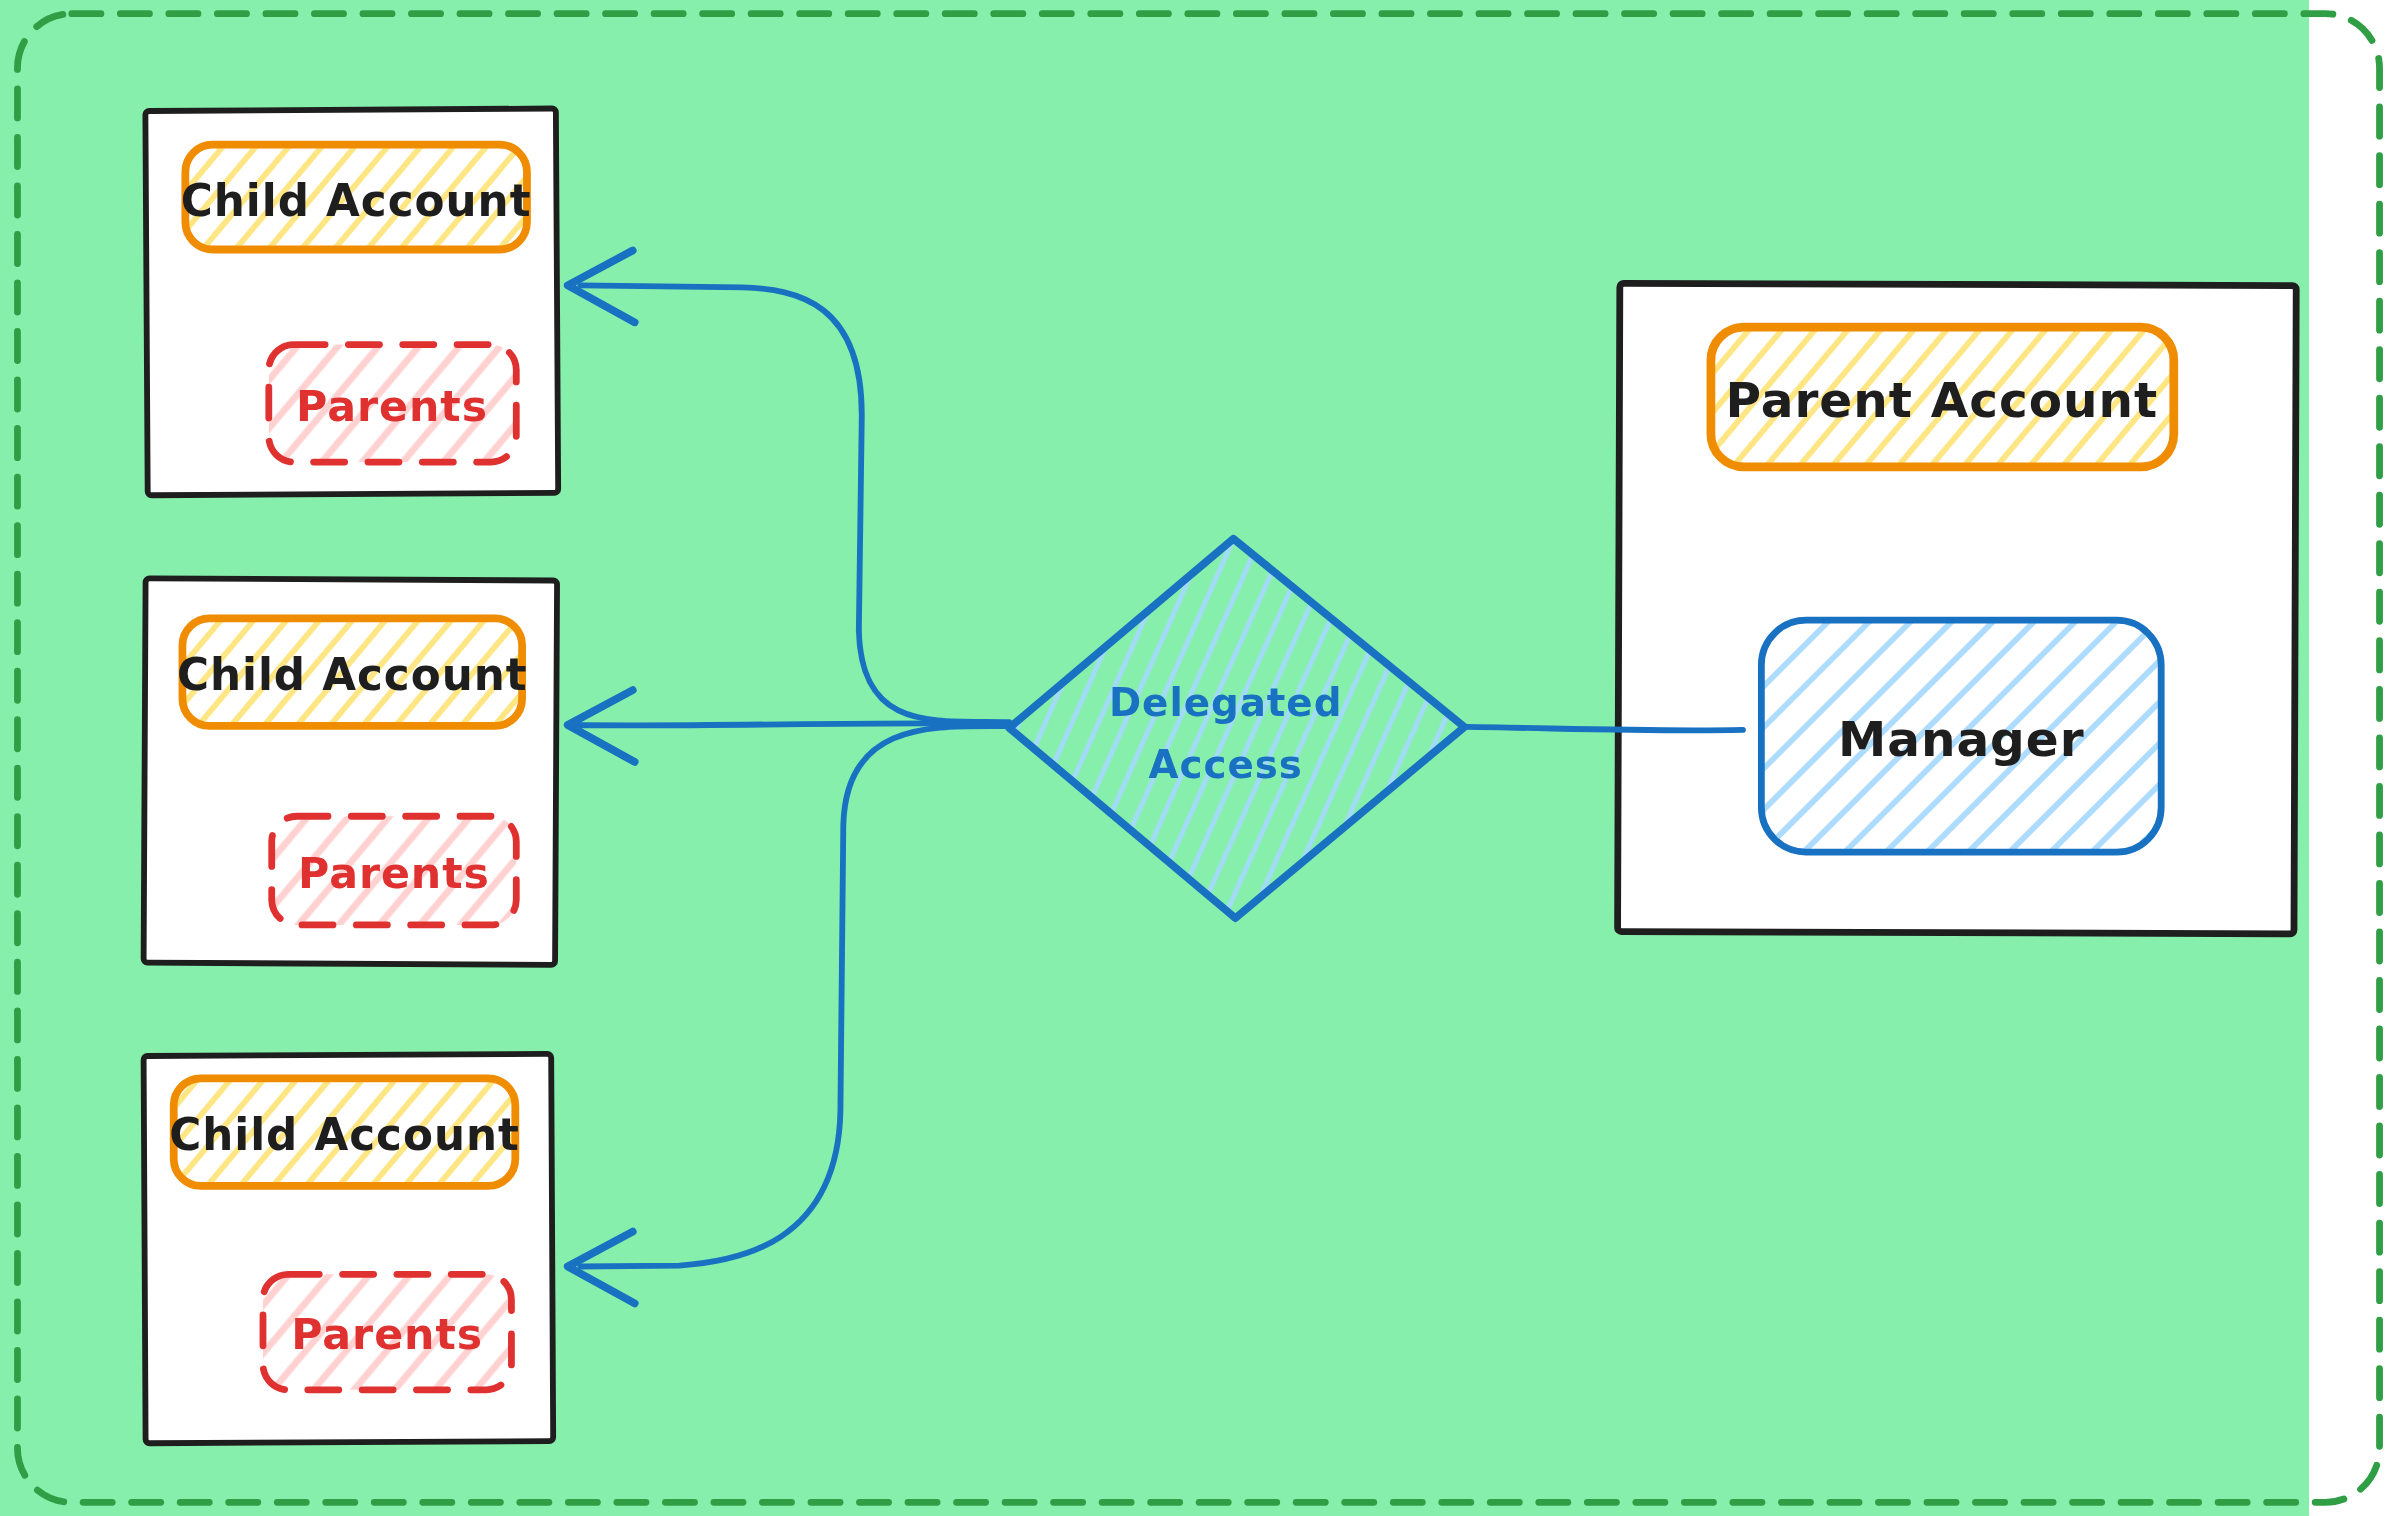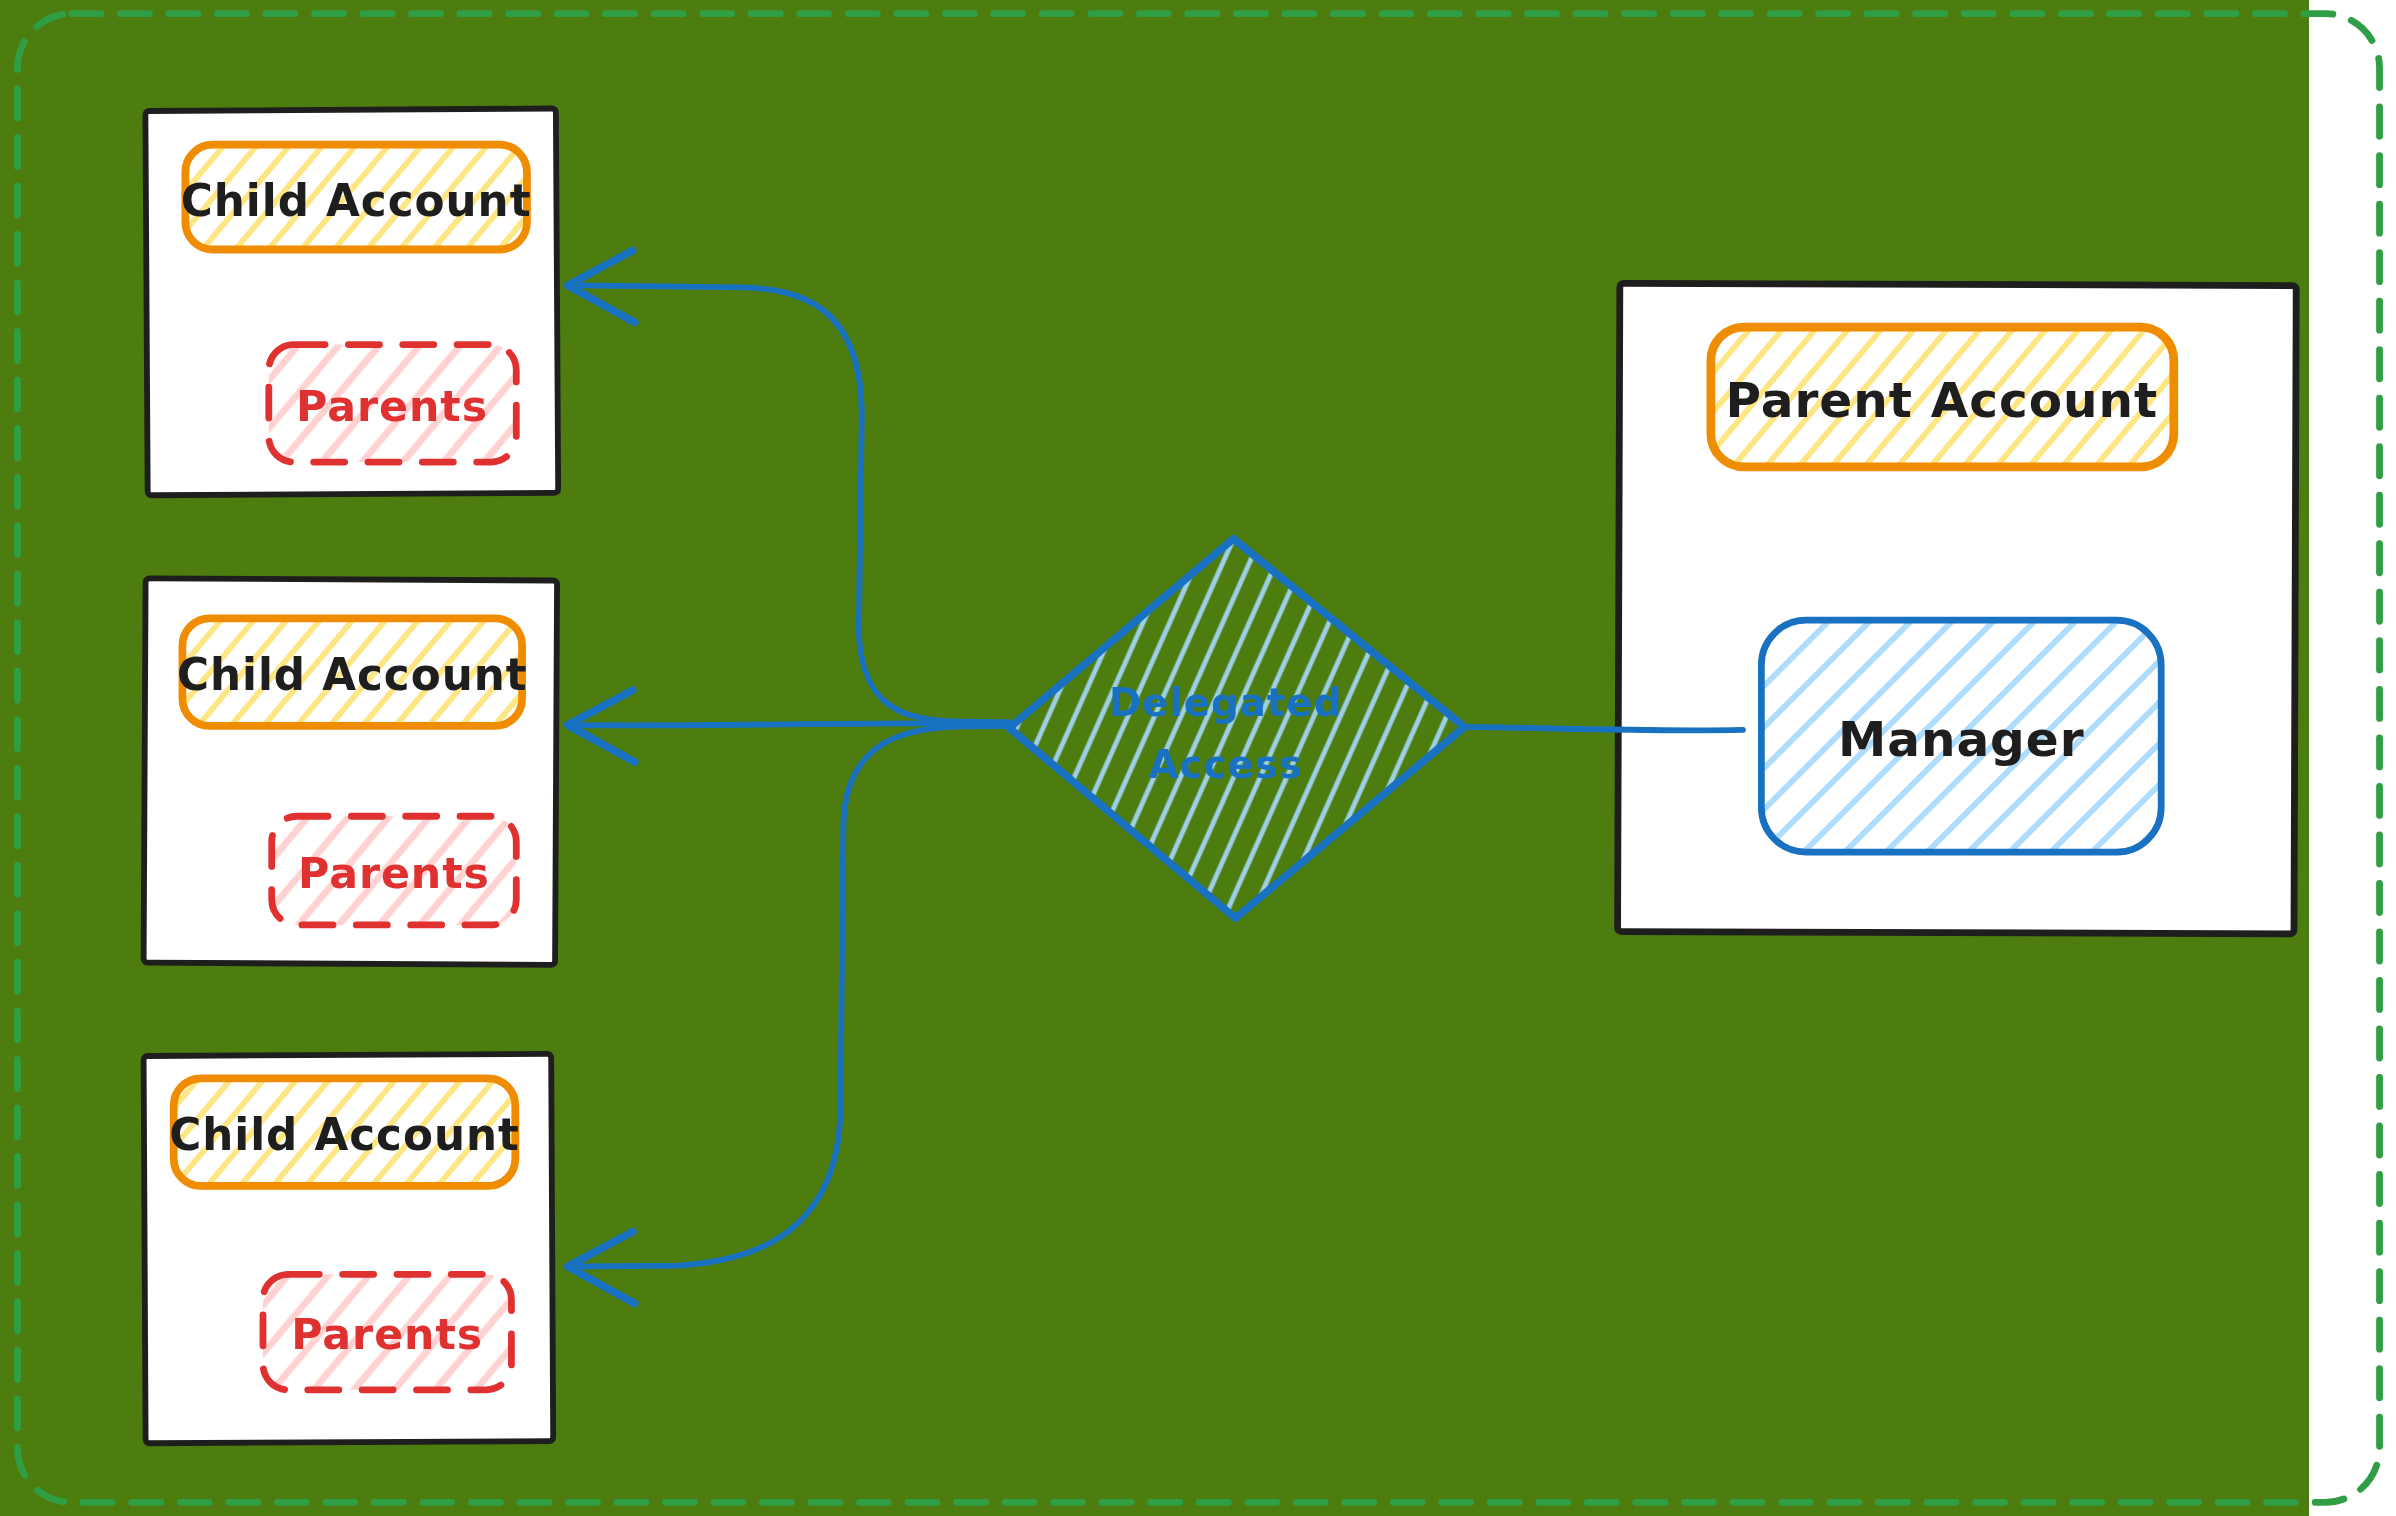--- a/index.html
+++ b/index.html
@@ -3,7 +3,7 @@
 <meta charset="utf-8">
 <style>
   html, body { margin: 0; padding: 0; background: #ffffff; }
-  .stage { width: 2309px; height: 1517px; position: relative; background: #4d7c0f; }
+  .stage { width: 2309px; height: 1517px; position: relative; background: #86efac; }
   svg { display: block; }
   text {
     font-family: "DejaVu Sans", "Liberation Sans", sans-serif;

